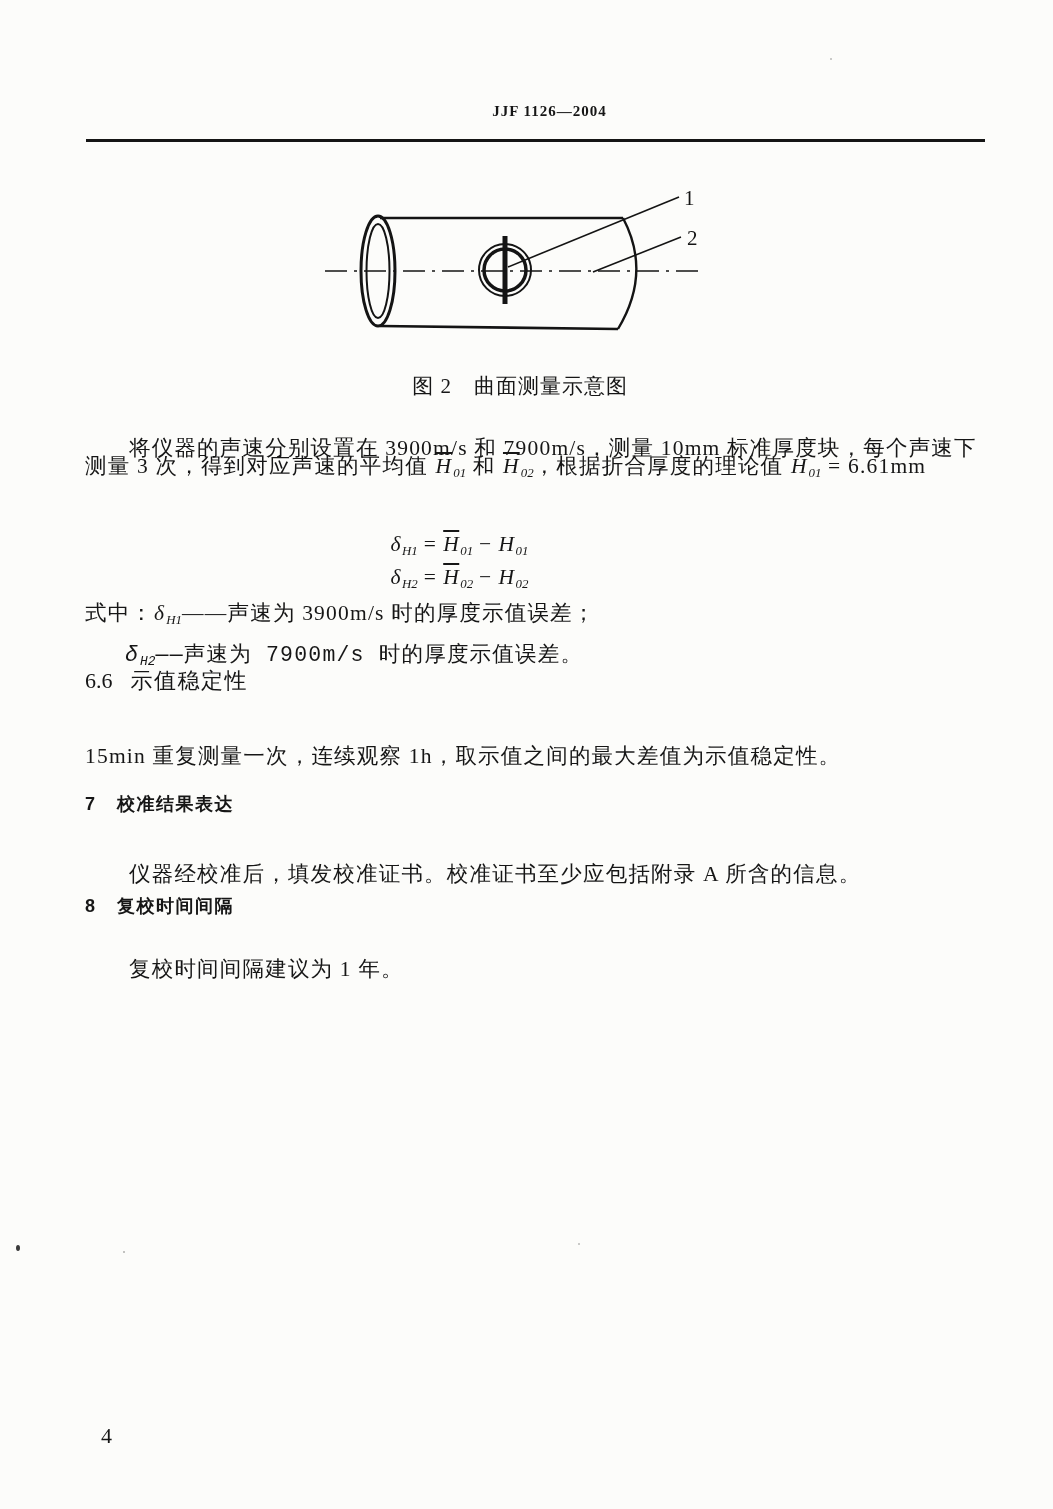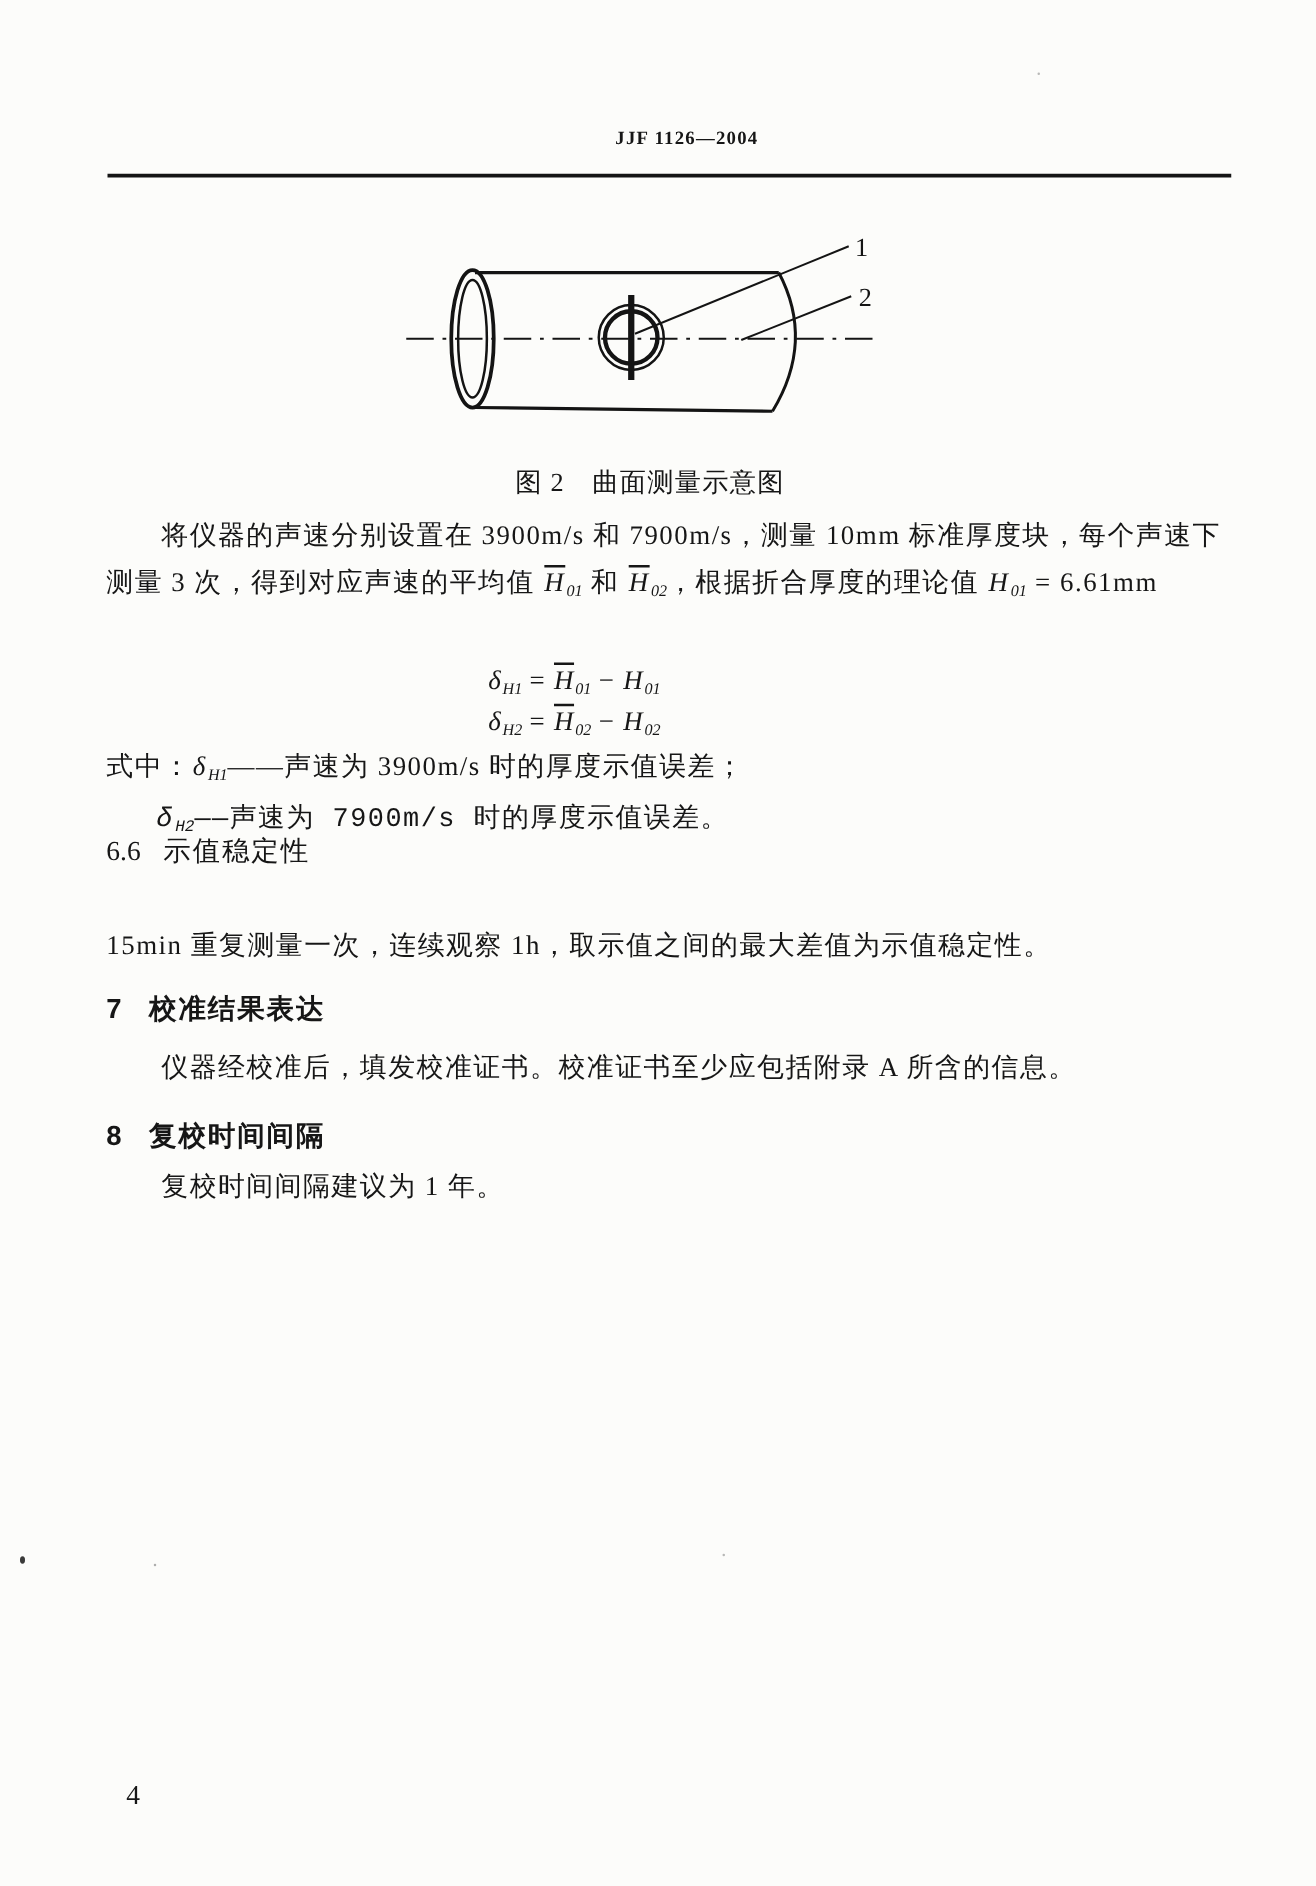--- a/index.html
+++ b/index.html
@@ -60,7 +60,7 @@
     letter-spacing: 1.2px;
     white-space: nowrap;
   }
-  .indent { text-indent: 44px; }
+  .indent { text-indent: 44px; margin-top: 20px; }
   .formula-line {
     position: absolute;
     left: 0;

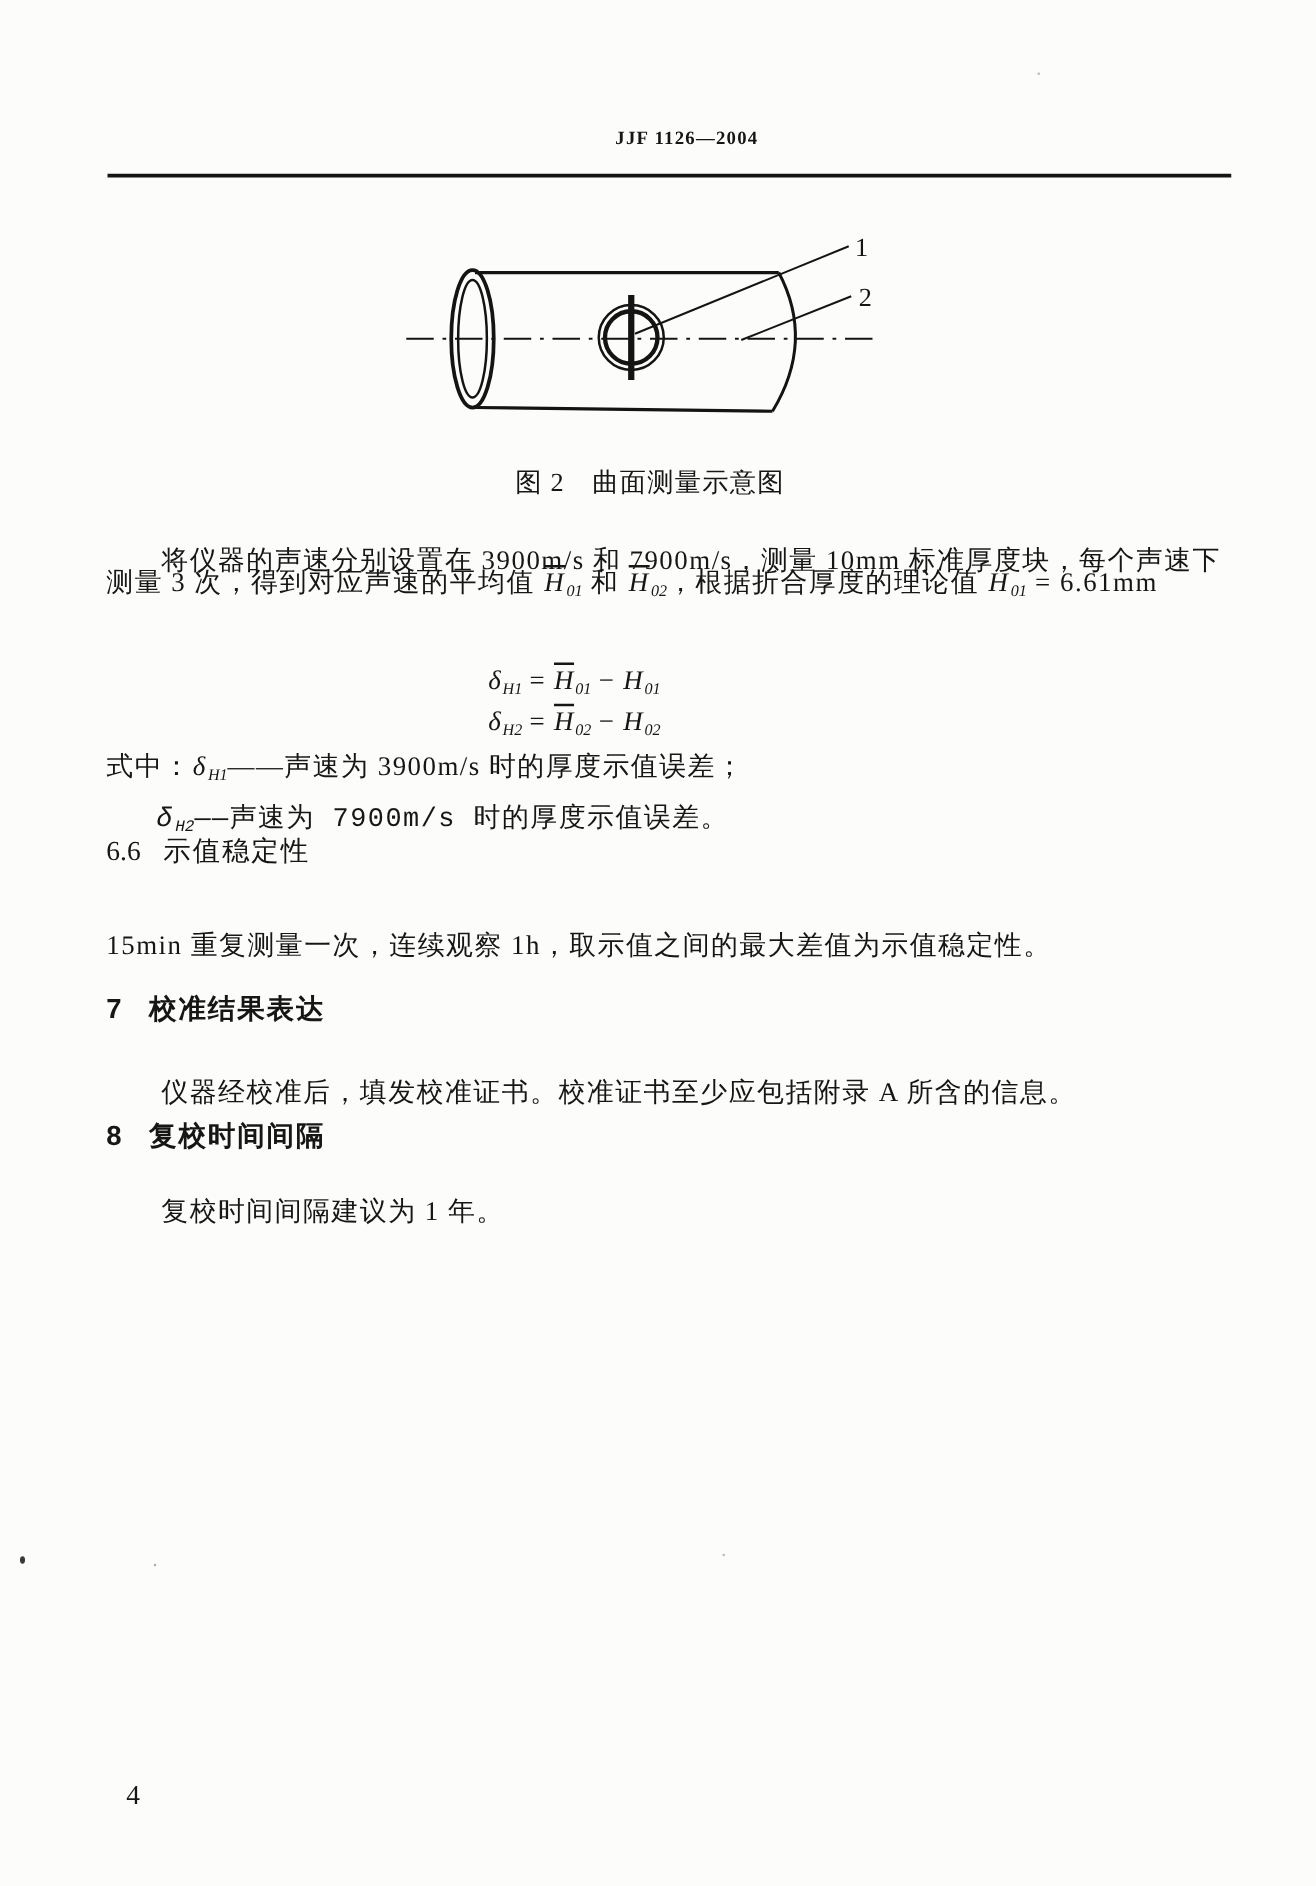--- a/index.html
+++ b/index.html
@@ -83,7 +83,7 @@
     left: 85px;
     font-family: "Liberation Sans", "DejaVu Sans", sans-serif;
     font-weight: bold;
-    font-size: 22px;
+    font-size: 18px;
     letter-spacing: 1.5px;
     text-align: center;
   }

